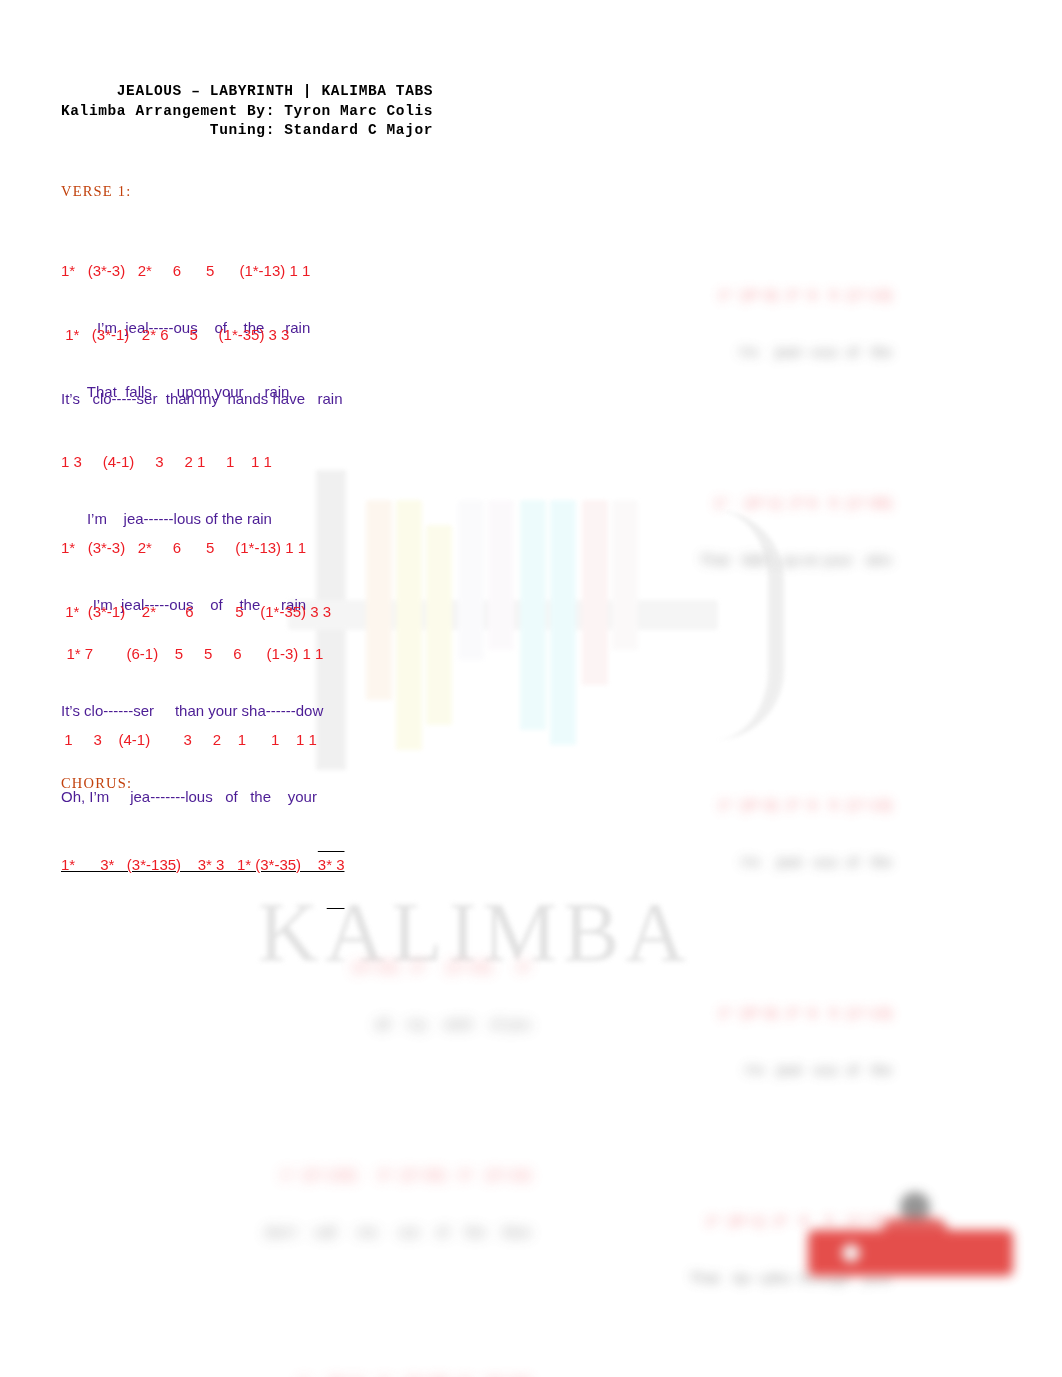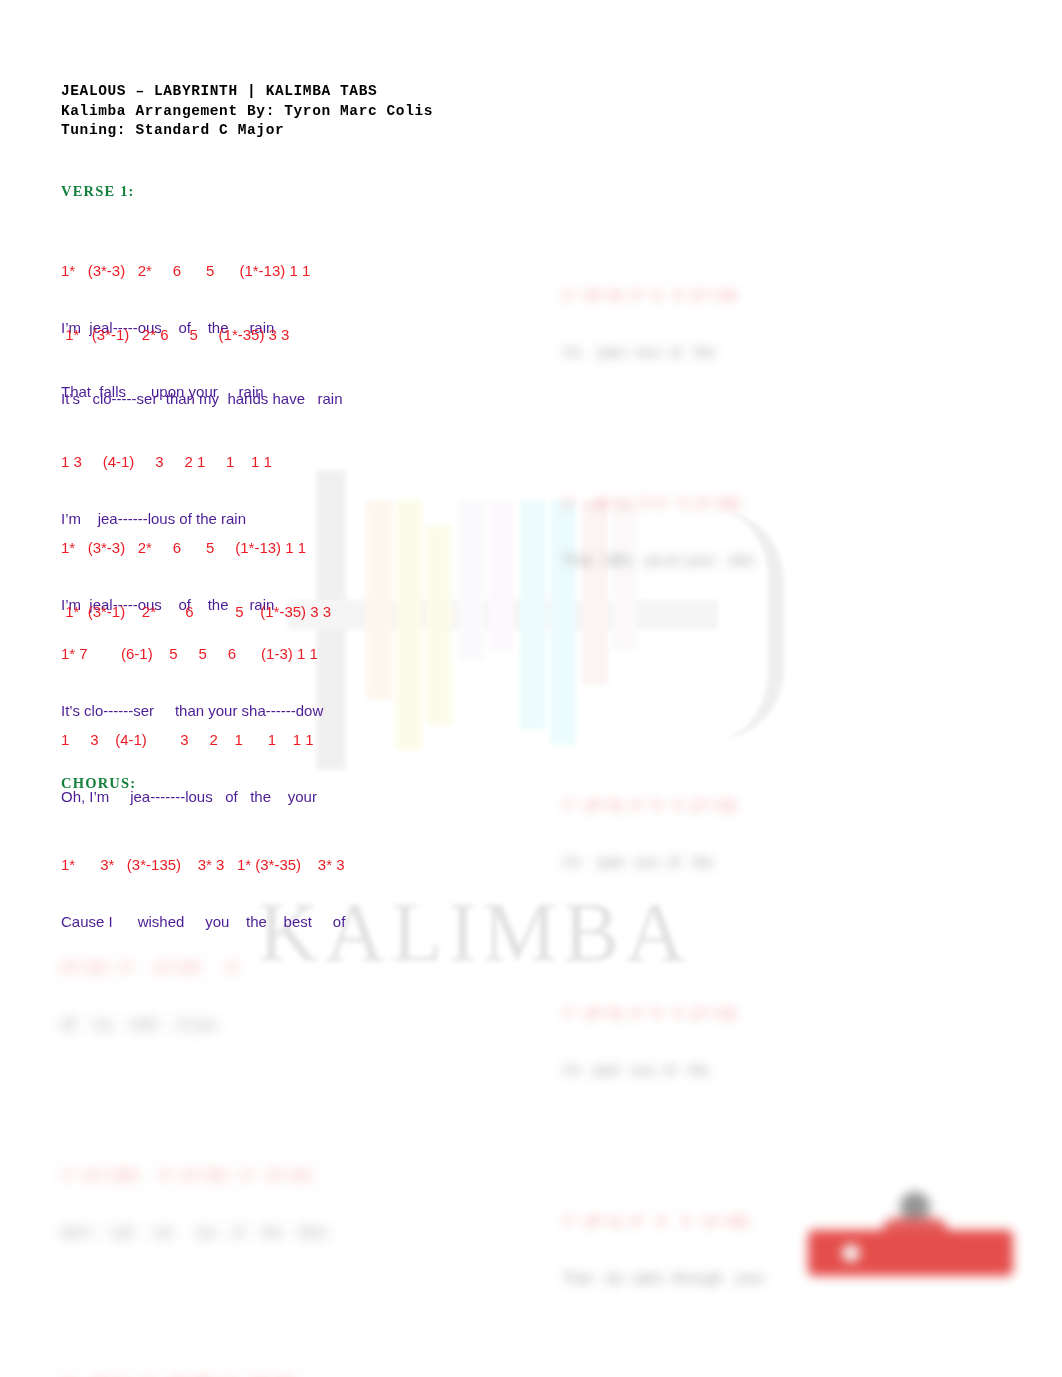--- a/index.html
+++ b/index.html
@@ -19,6 +19,7 @@
     height: 1377px;
     background: #ffffff;
     overflow: hidden;
+    text-align: right;
   }
 
   

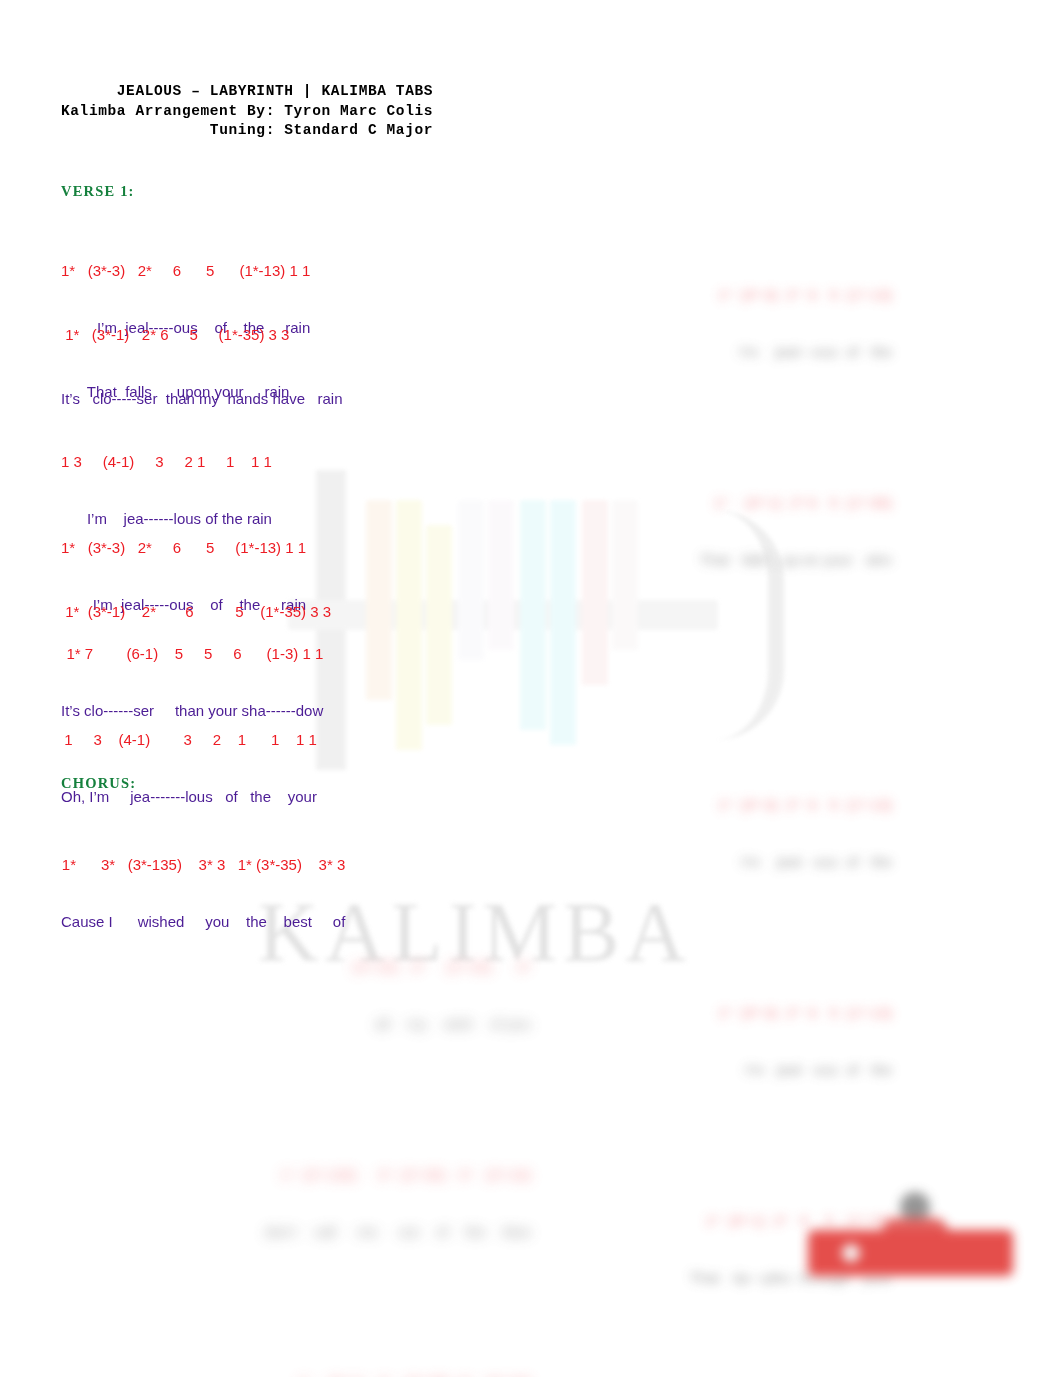--- a/index.html
+++ b/index.html
@@ -106,10 +106,10 @@
     position: absolute;
     left: 61px;
     font-family: "Liberation Serif", "DejaVu Serif", serif;
-    font-weight: bold;
+    font-weight: normal;
     font-size: 14.5px;
     letter-spacing: 1.2px;
-    color: #15803d;
+    color: #c2410c;
     white-space: pre;
   }
 

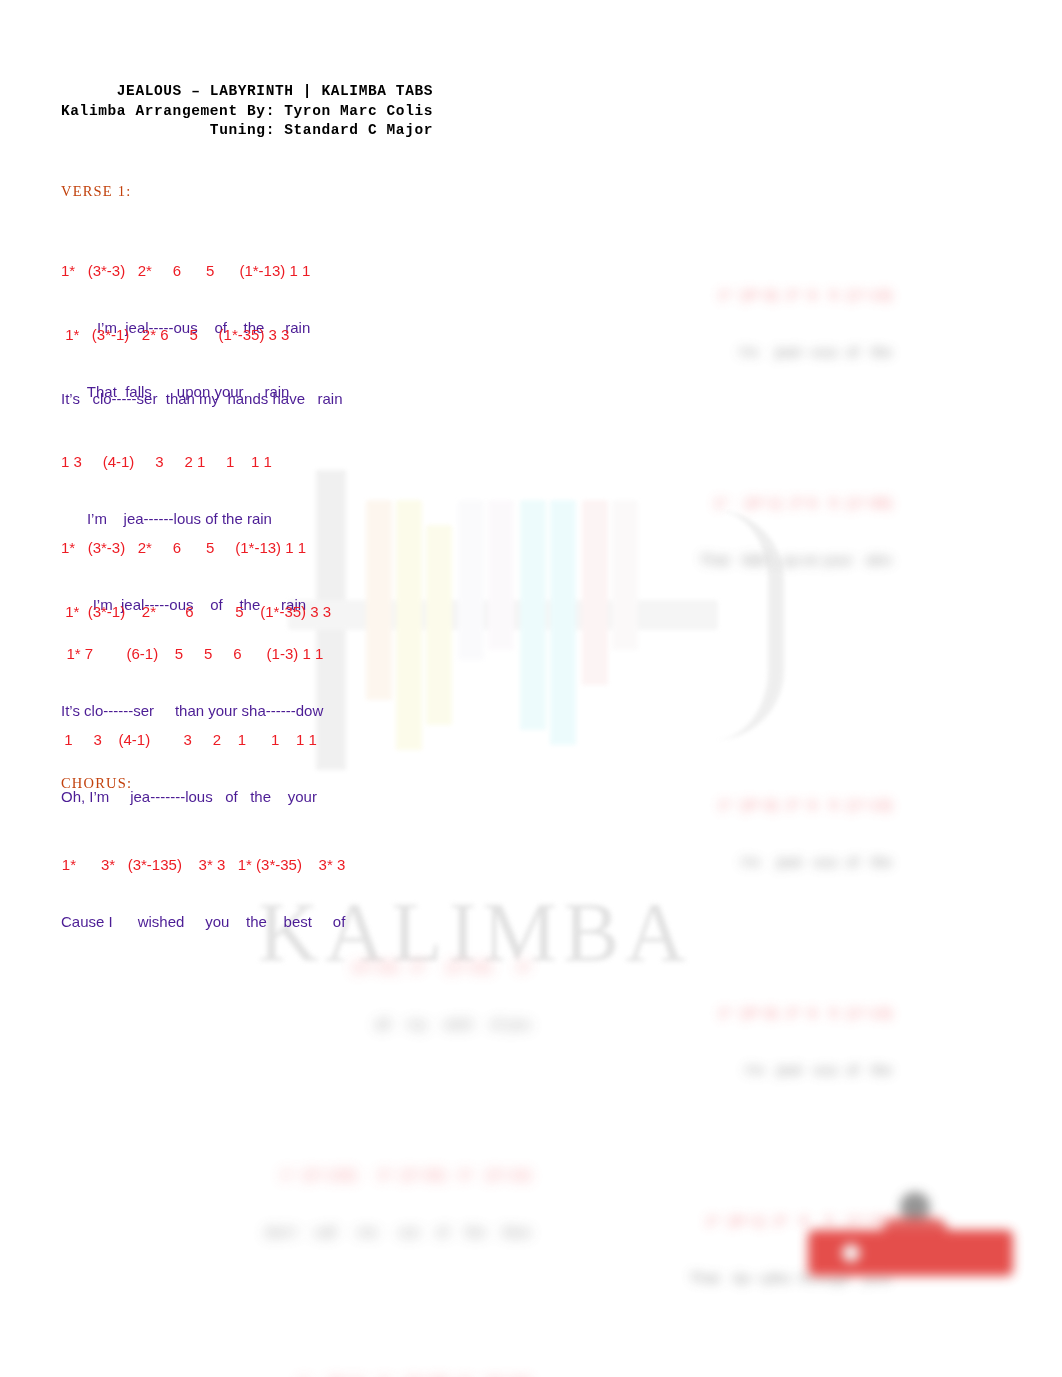--- a/index.html
+++ b/index.html
@@ -311,7 +311,7 @@
 
     <div class="section-heading" style="top:775px;">CHORUS:</div>
 
-    <div class="tab-block" style="left:61px; top:818px;">
+    <div class="tab-block" style="left:61px; top:818px;text-decoration:underline;">
       <div class="tab-line">1*      3*   (3*-135)    3* 3   1* (3*-35)    3* 3</div>
       <div class="lyric-line">Cause I      wished     you    the    best     of</div>
     </div>

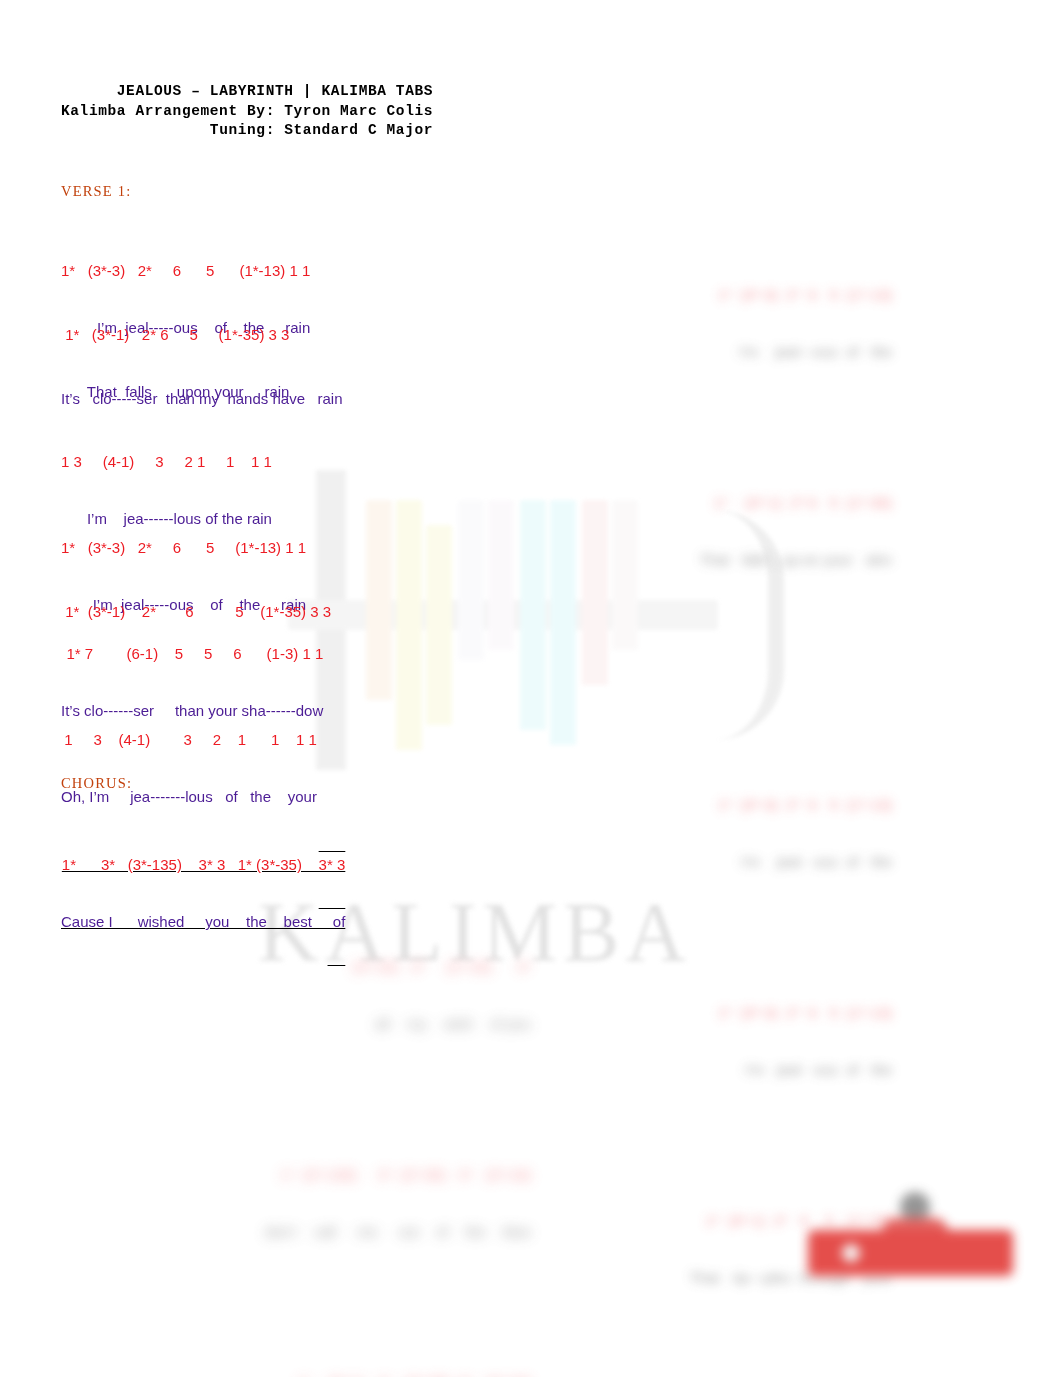--- a/index.html
+++ b/index.html
@@ -313,7 +313,6 @@
 
     <div class="tab-block" style="left:61px; top:818px;text-decoration:underline;">
       <div class="tab-line">1*      3*   (3*-135)    3* 3   1* (3*-35)    3* 3</div>
-      <div class="lyric-line">Cause I      wished     you    the    best     of</div>
     </div>
 
 

